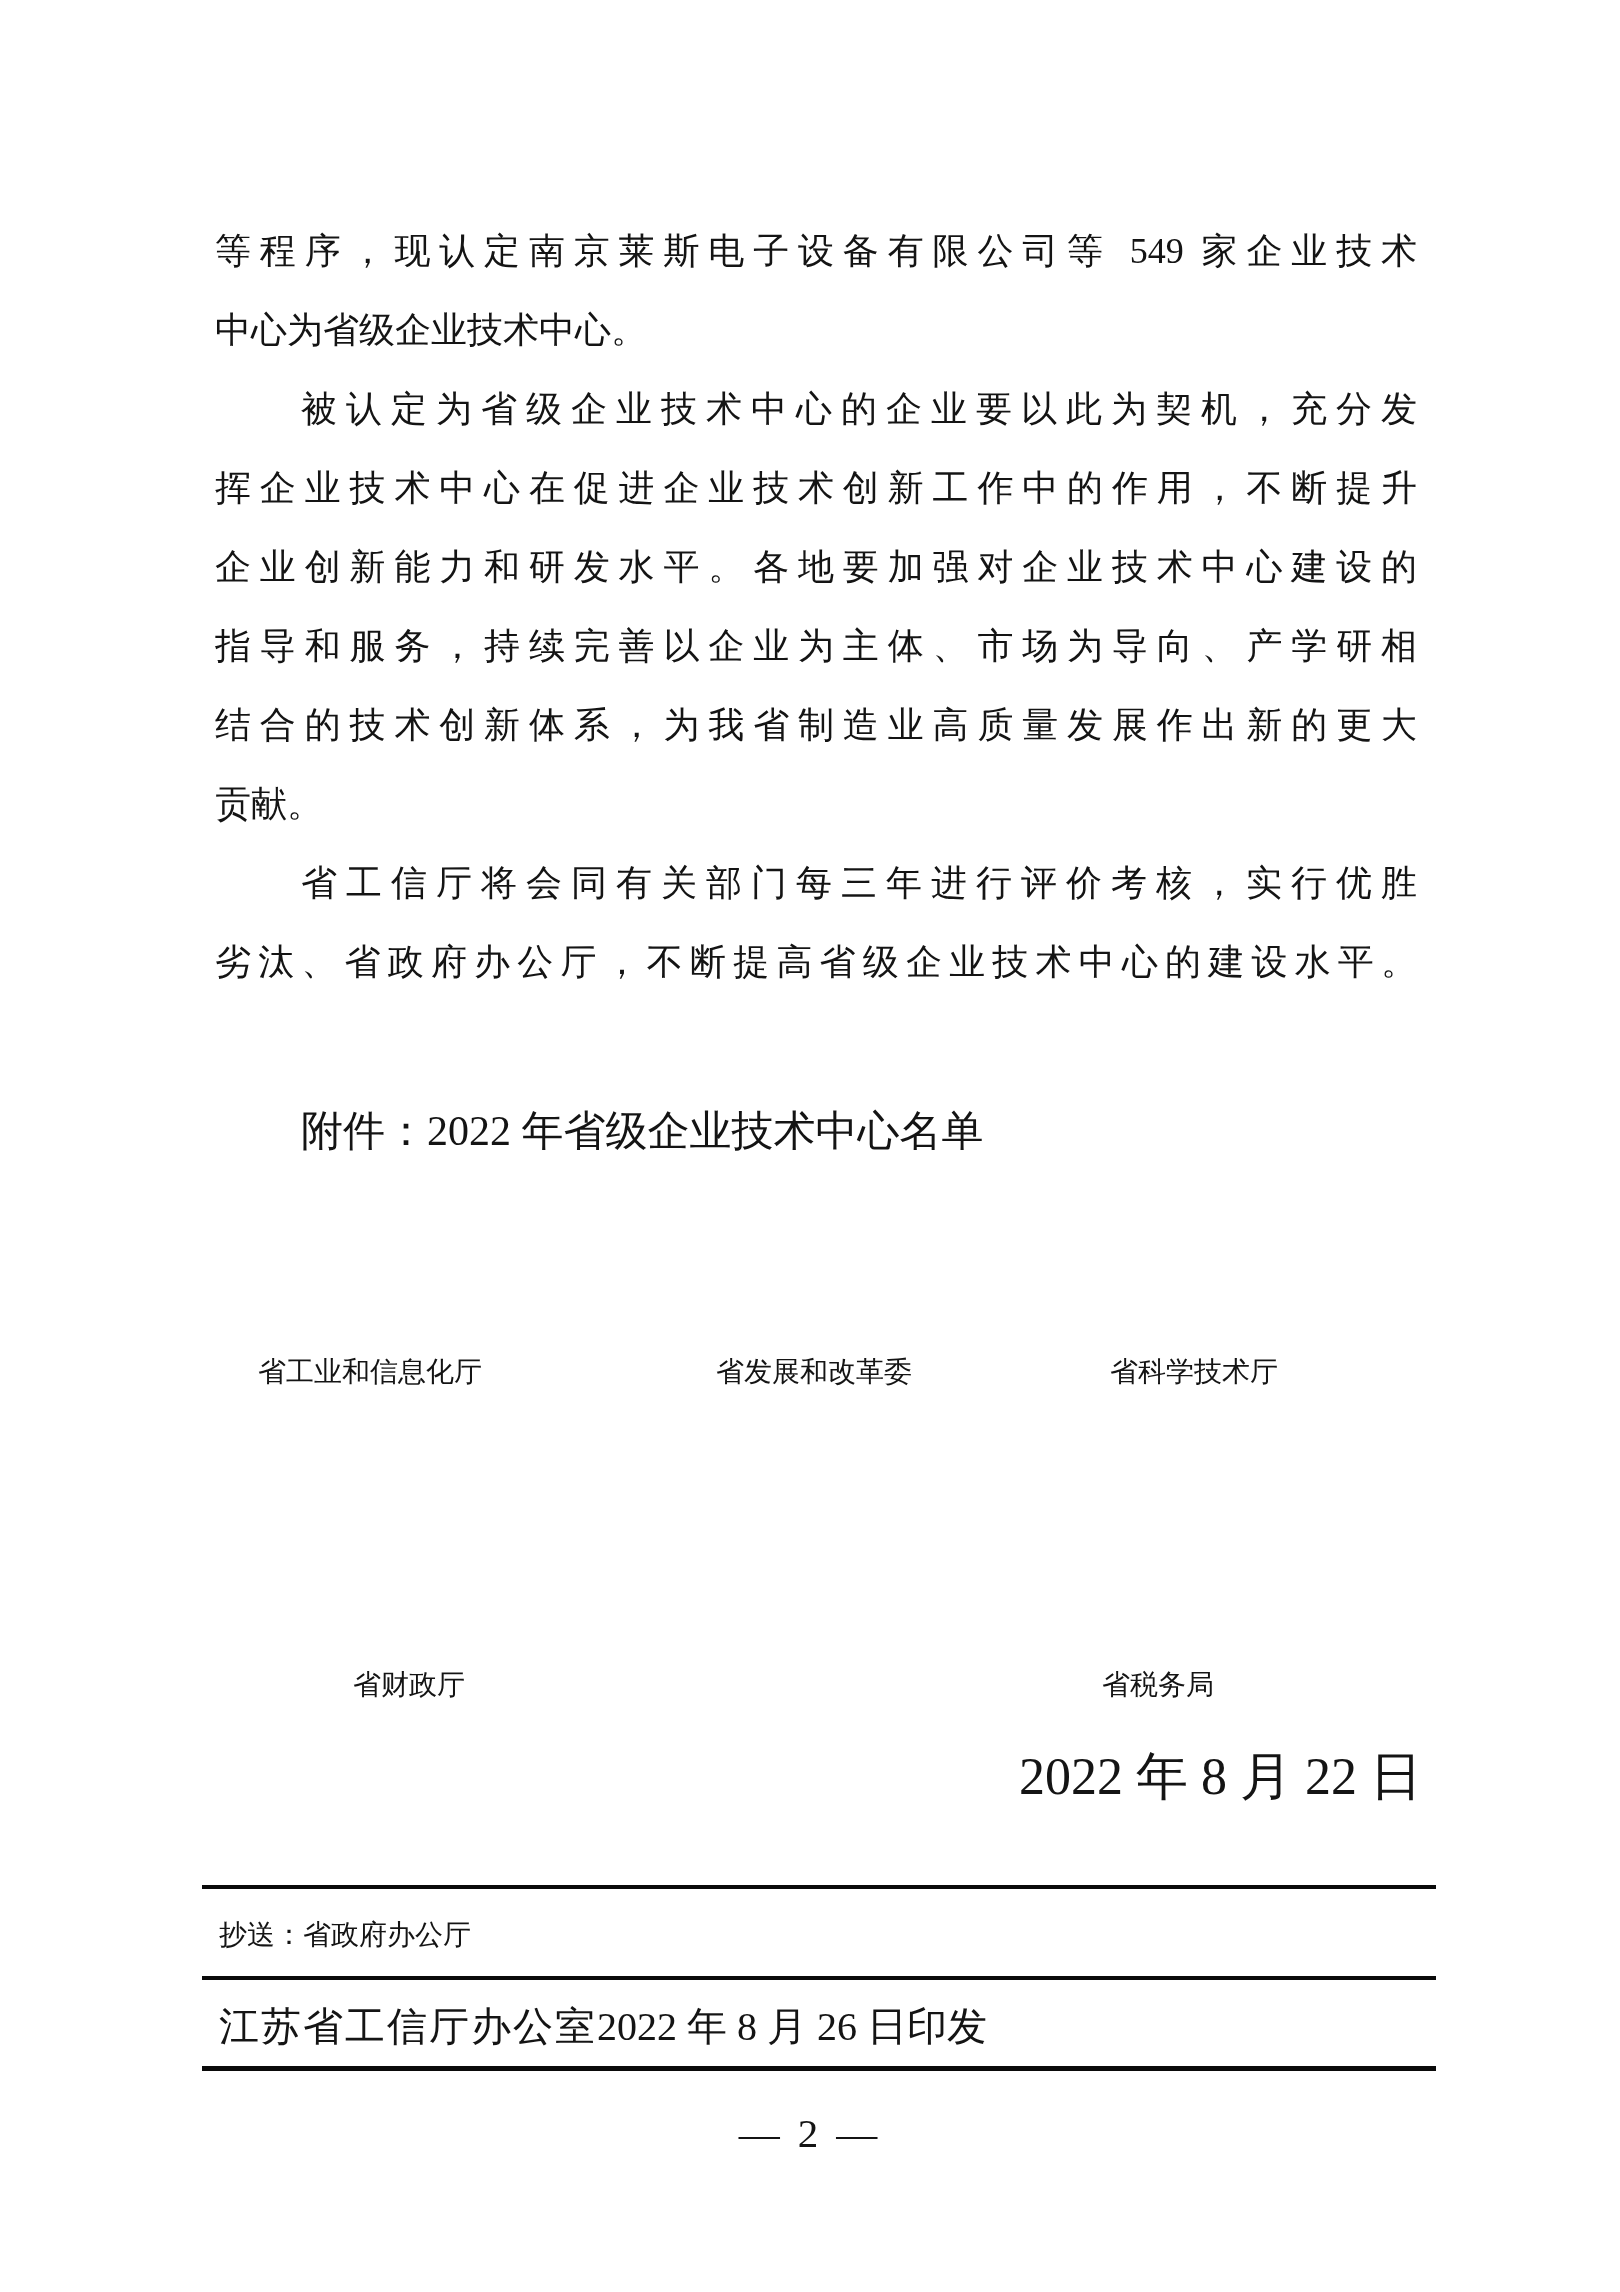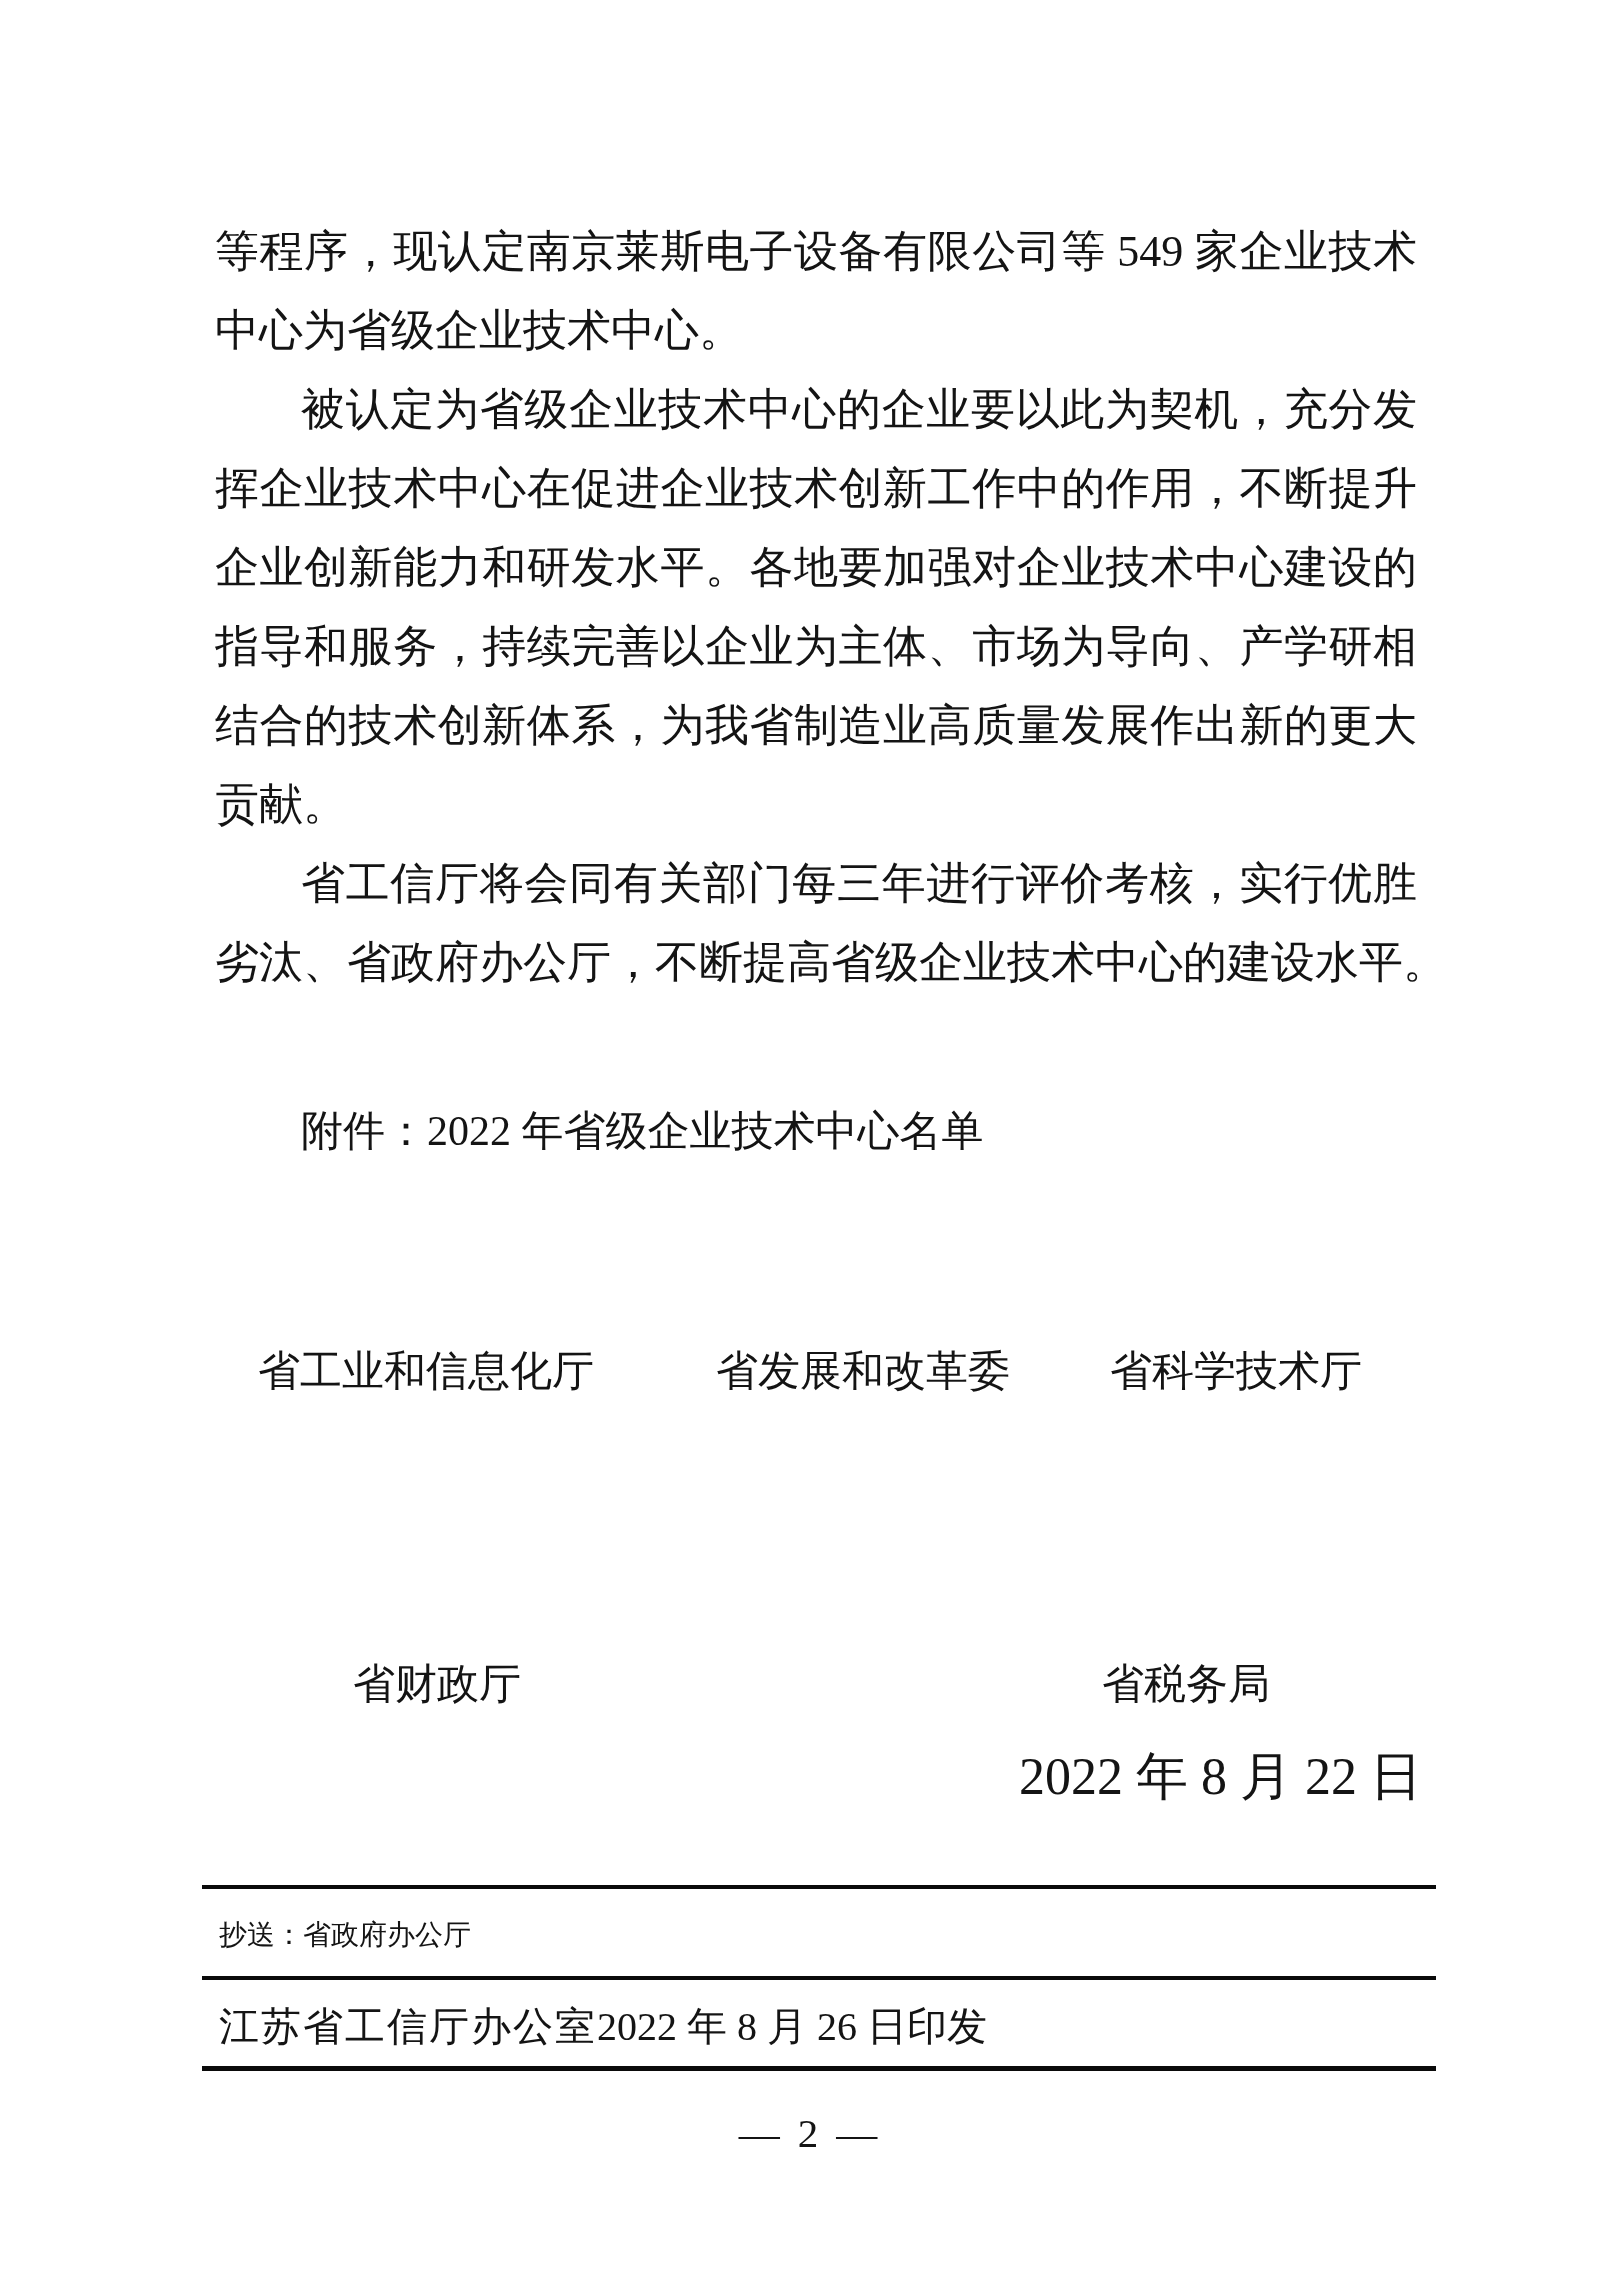--- a/index.html
+++ b/index.html
@@ -23,7 +23,7 @@
     left: 215px;
     top: 212px;
     width: 1202px;
-    font-size: 44px;
+    font-size: 36px;
     line-height: 79px;
   }
   .bl {

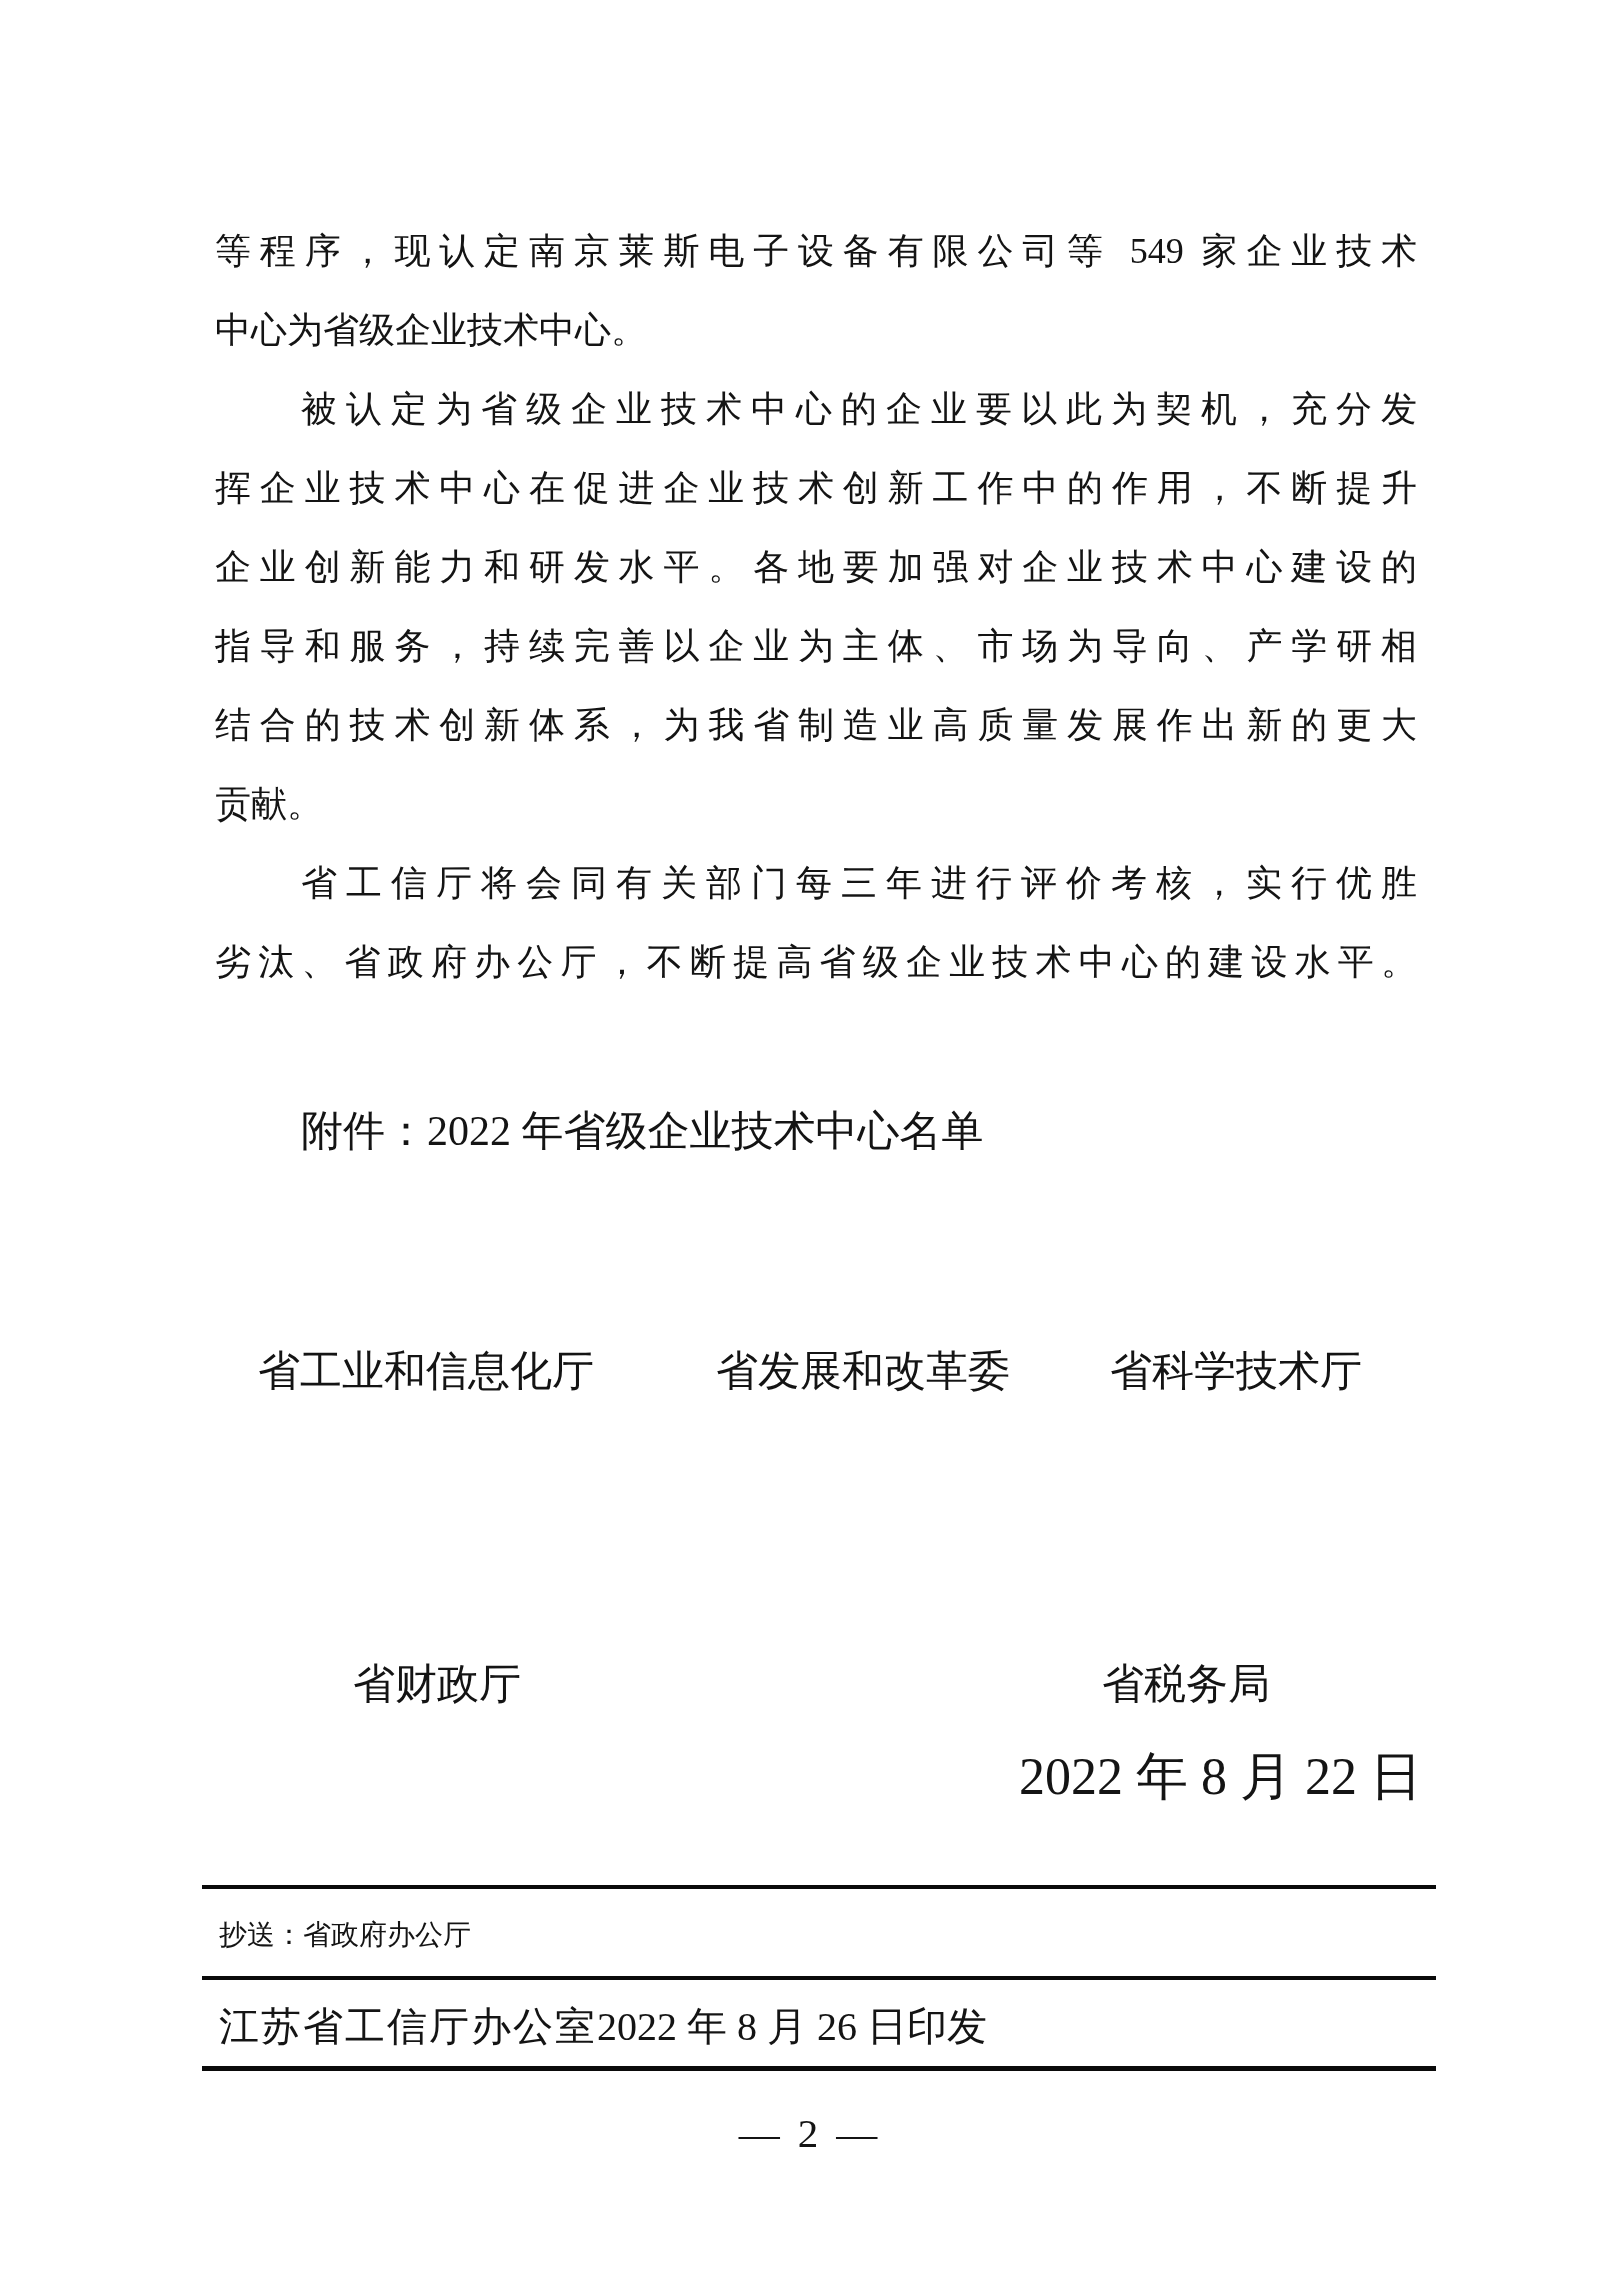--- a/index.html
+++ b/index.html
@@ -52,7 +52,7 @@
   
   .signer {
     position: absolute;
-    font-size: 42px;
+    font-size: 28px;
     line-height: 79px;
     white-space: nowrap;
   }

